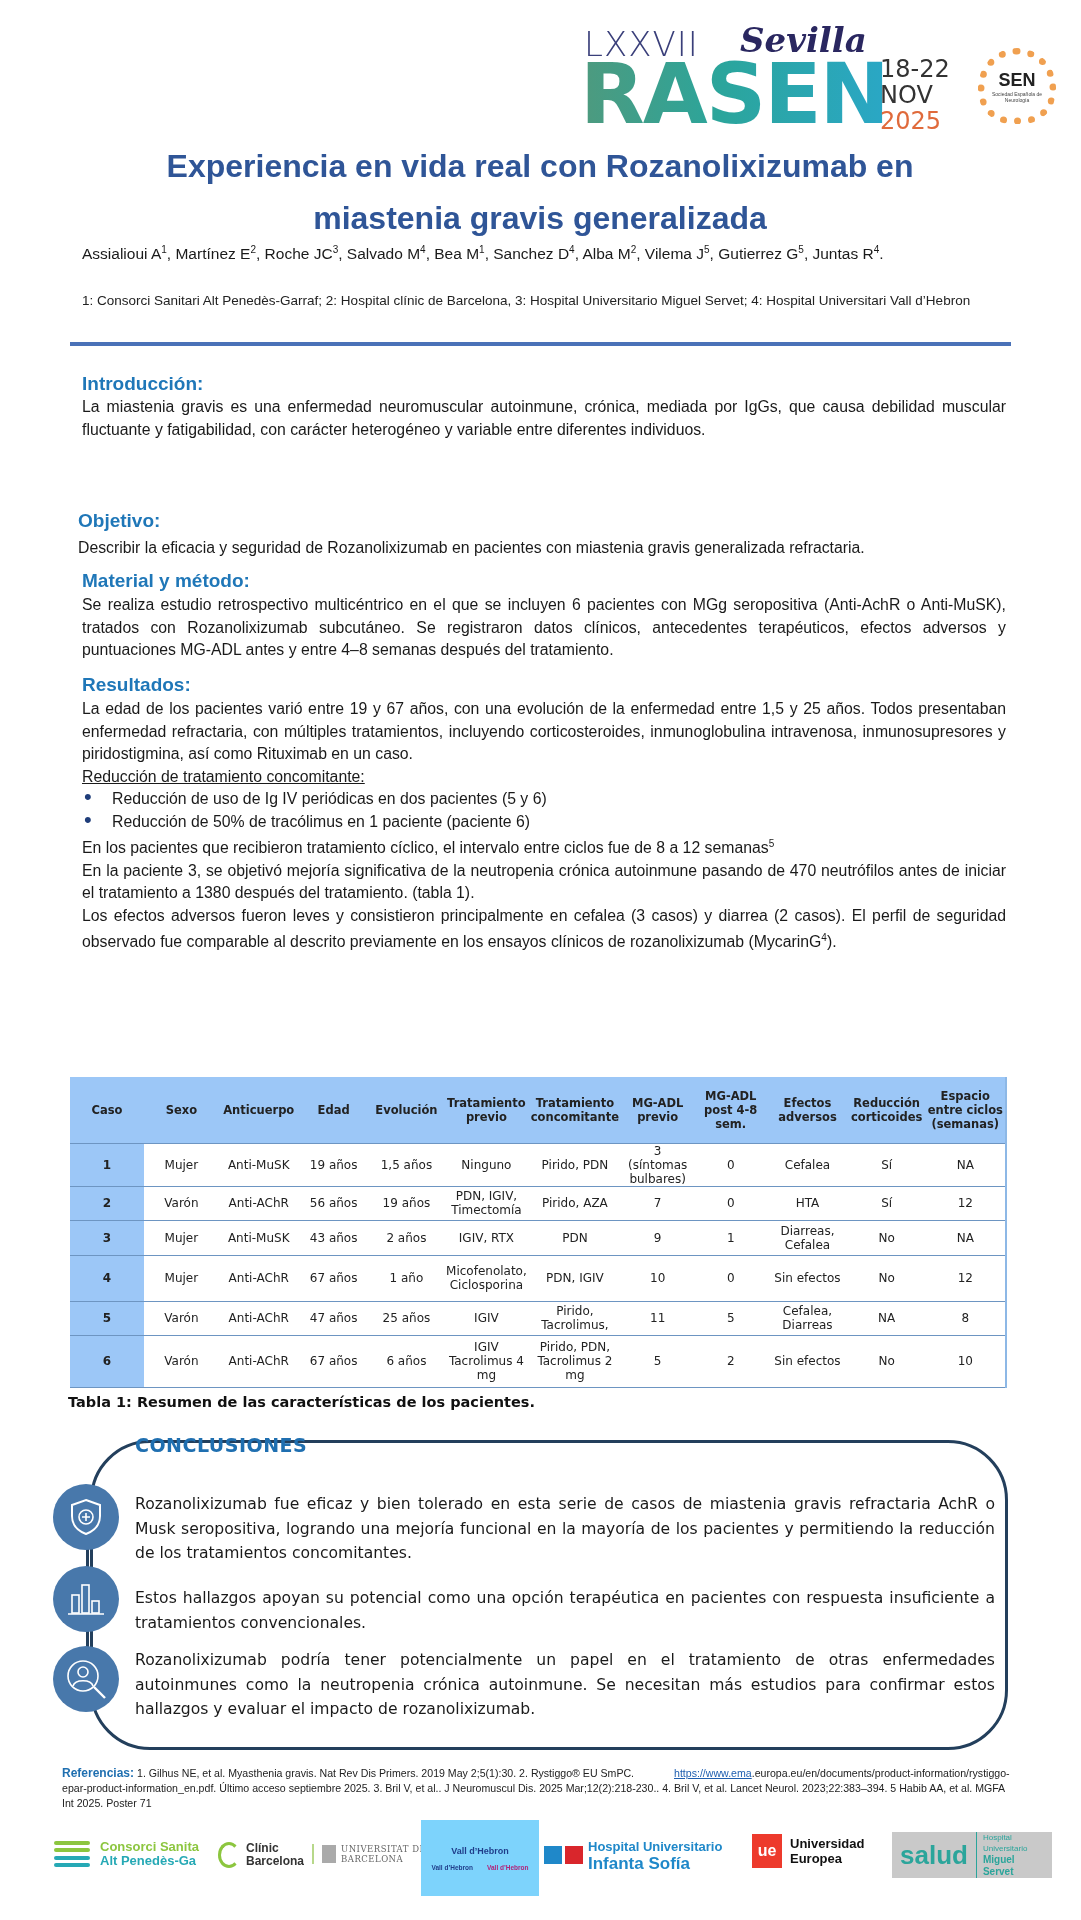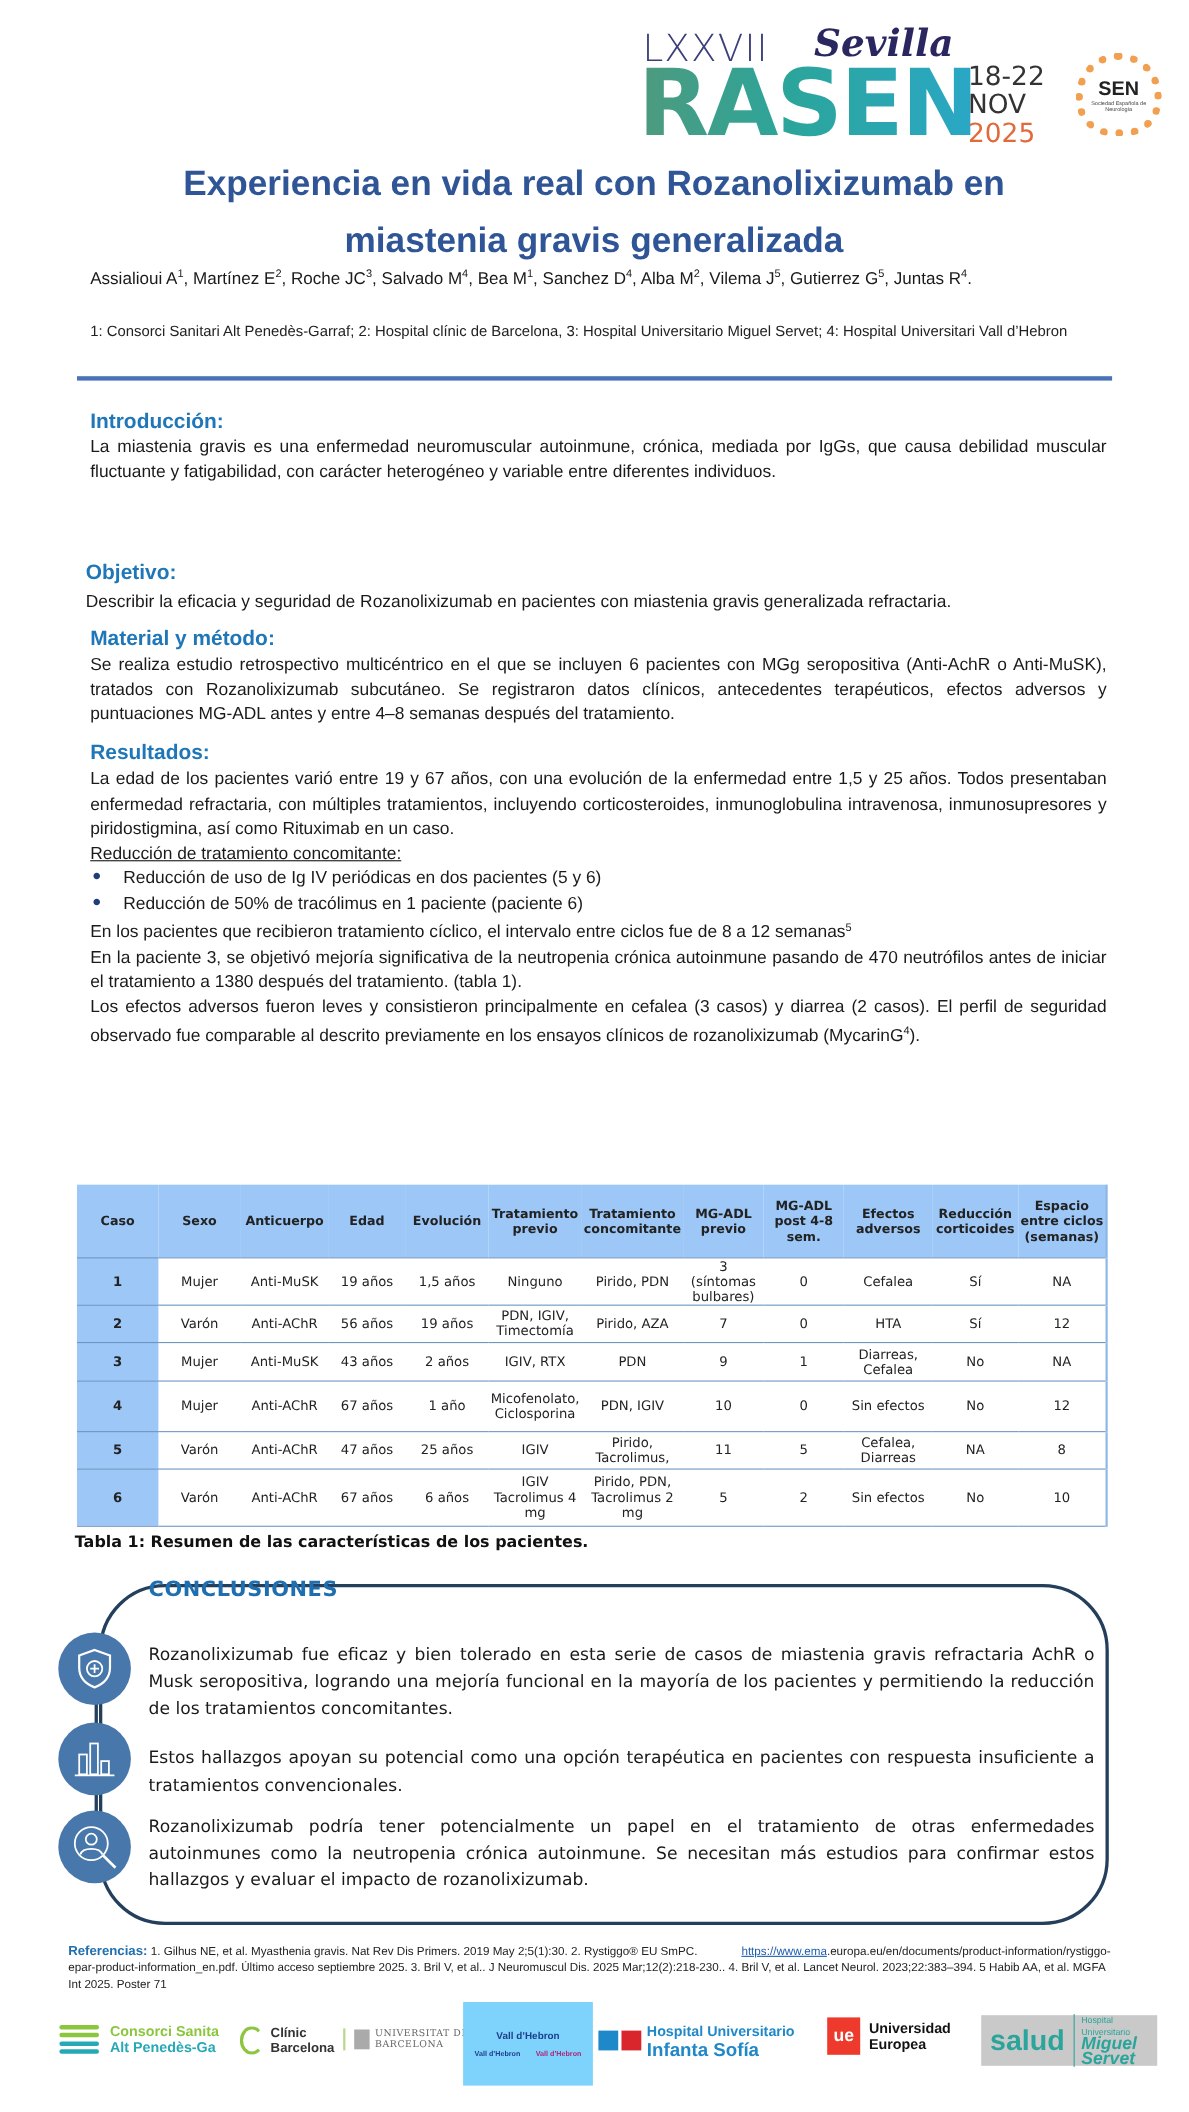--- a/index.html
+++ b/index.html
@@ -88,7 +88,7 @@
   .logo-salud { left: 842px; top: 12px; width: 160px; height: 46px; background: #c9c9c9; padding: 0 8px; }
   .logo-salud .s { font-size: 26px; font-weight: bold; color: #2ba59b; margin-right: 8px; }
   .logo-salud .hm { border-left: 1px solid #2ba59b; padding-left: 6px; font-size: 8px; color: #2ba59b; line-height: 11px; }
-  .logo-salud .hm b { font-size: 16px; font-style: italic; }
+  .logo-salud .hm b { font-size: 10px; }
 </style>
 </head>
 <body>

